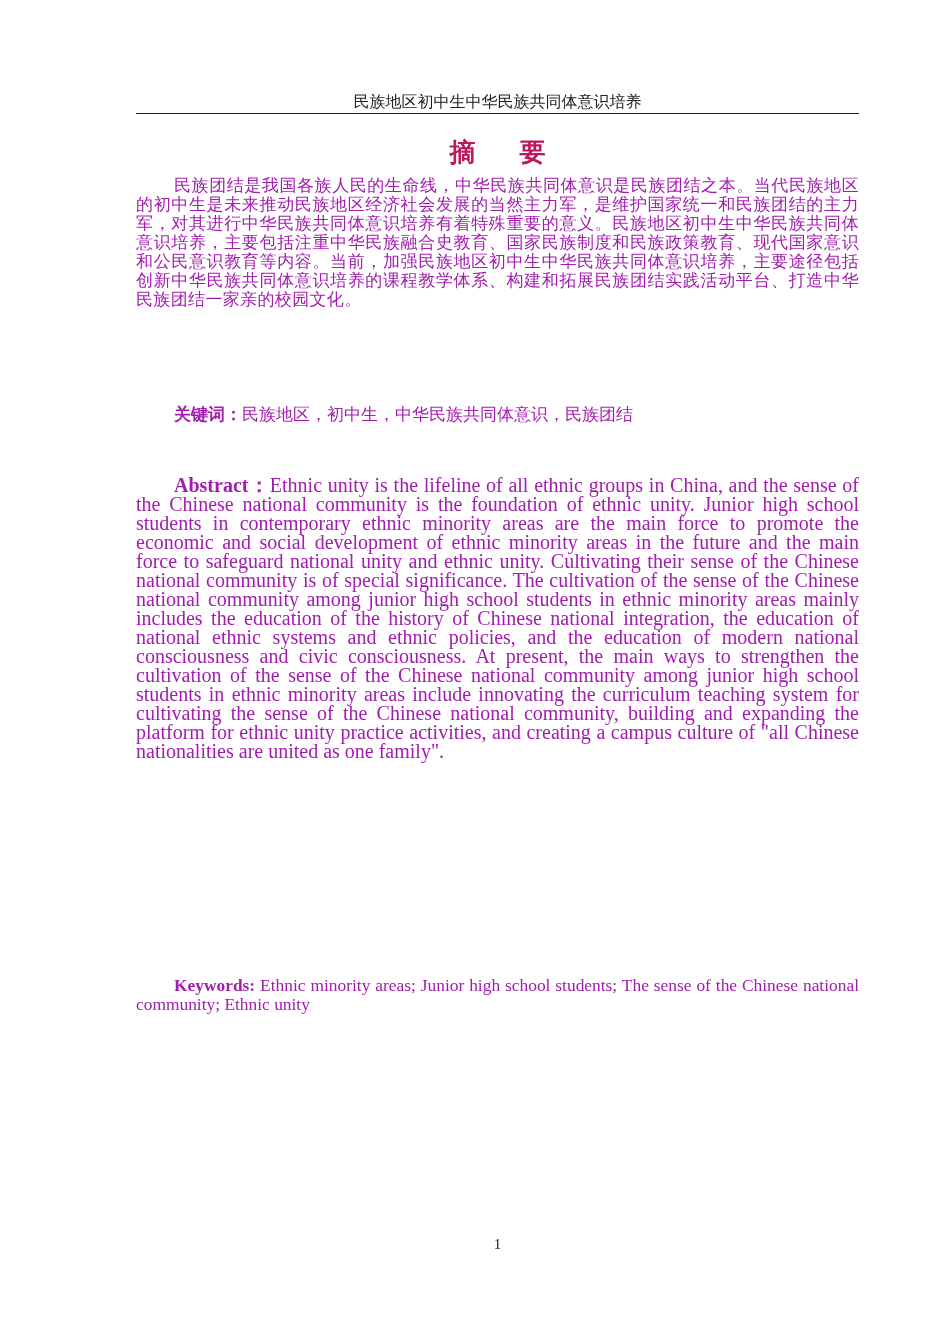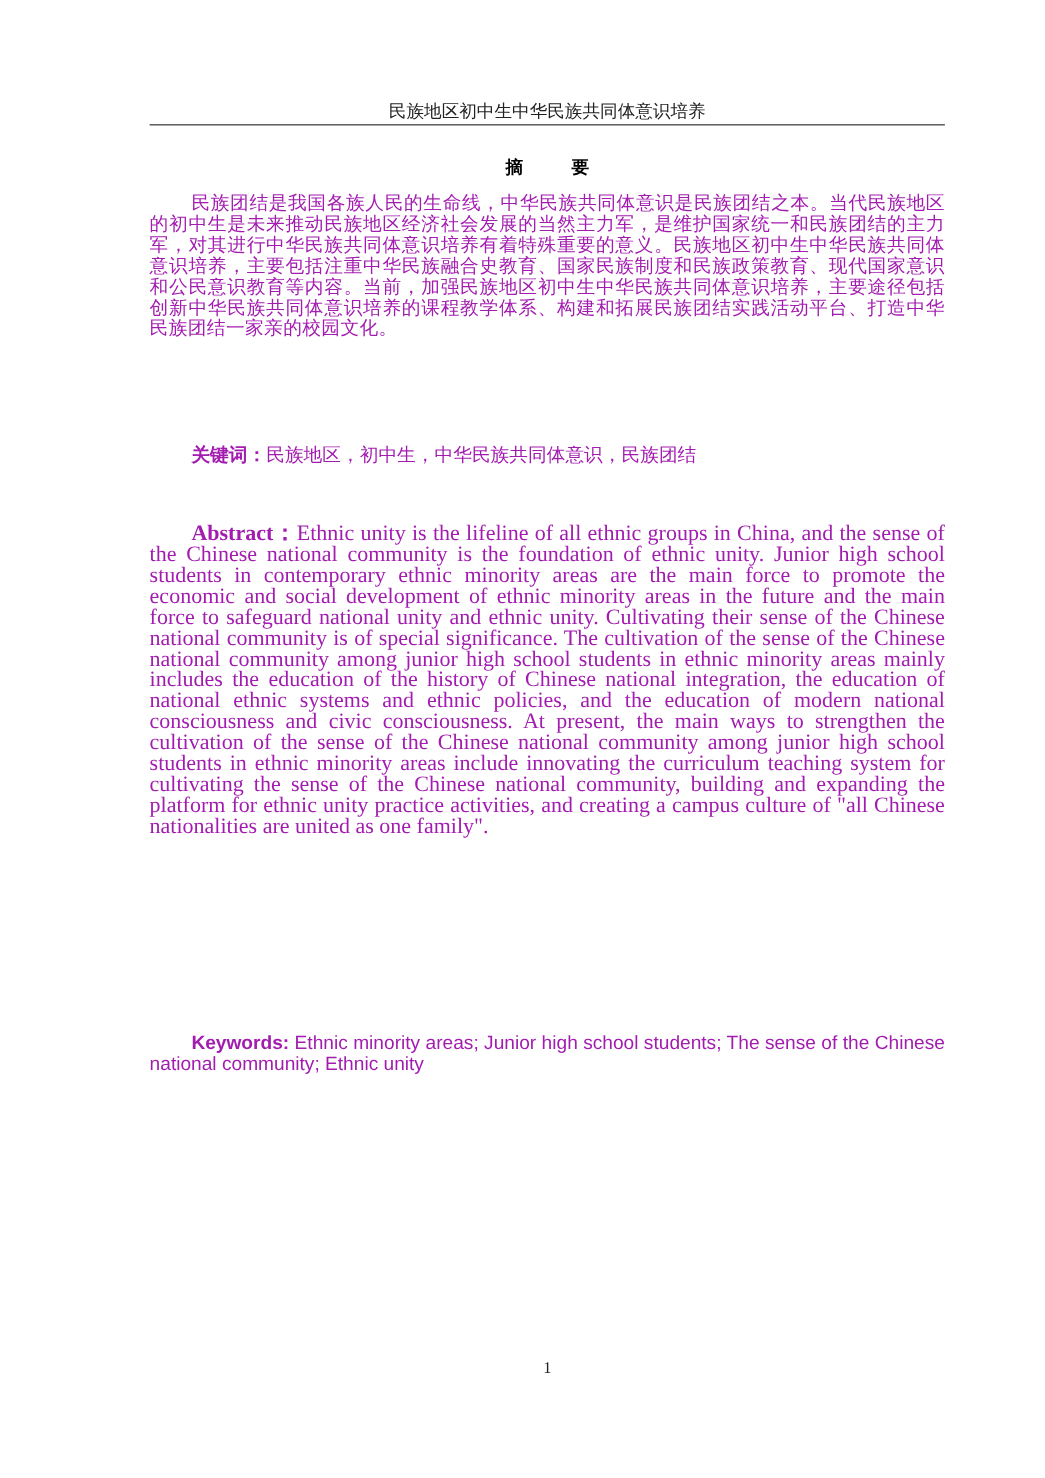--- a/index.html
+++ b/index.html
@@ -47,10 +47,10 @@
       text-align: center;
       font-family: "DejaVu Sans", "Liberation Sans", sans-serif;
       font-weight: bold;
-      font-size: 16px;
+      font-size: 26px;
       line-height: 32px;
       letter-spacing: 0;
-      color: #000000;
+      color: #be185d;
     }
     .section-title .gap { display: inline-block; width: 44px; }
     .body-block {

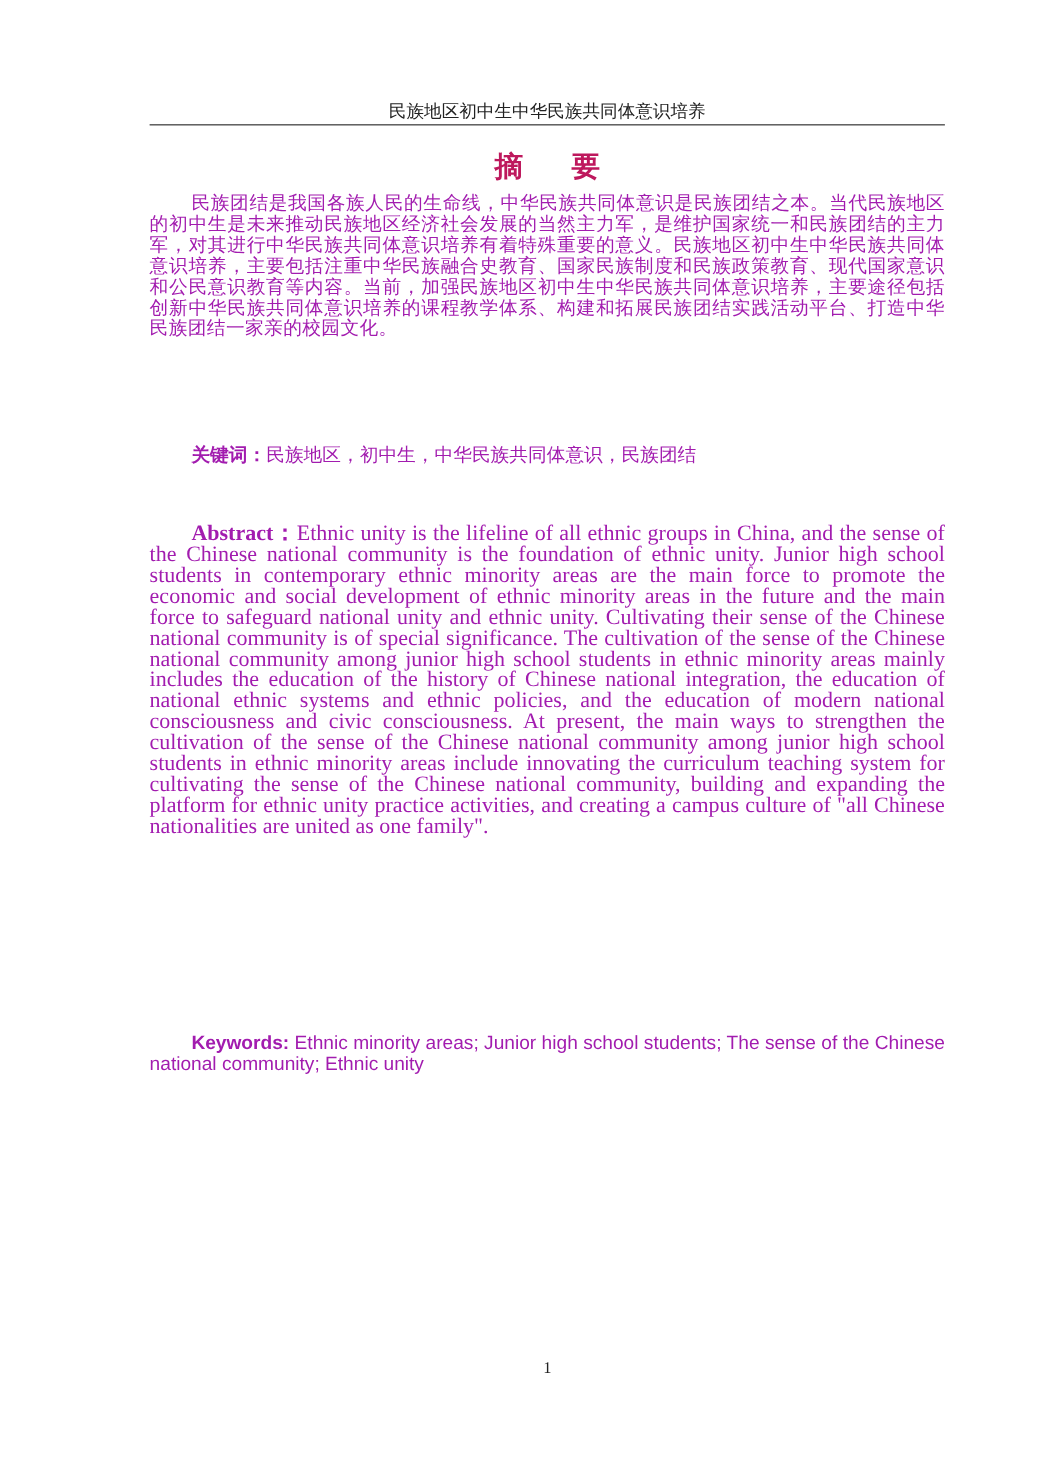--- a/index.html
+++ b/index.html
@@ -79,8 +79,8 @@
       font-size: 20px;
     }
     .en-keywords {
-      top: 939px;
-      font-family: Liberation Sans, sans-serif;
+      top: 976px;
+      font-family: Liberation Serif, serif;
       font-size: 17.4px;
     }
     .indent { text-indent: 38px; }

